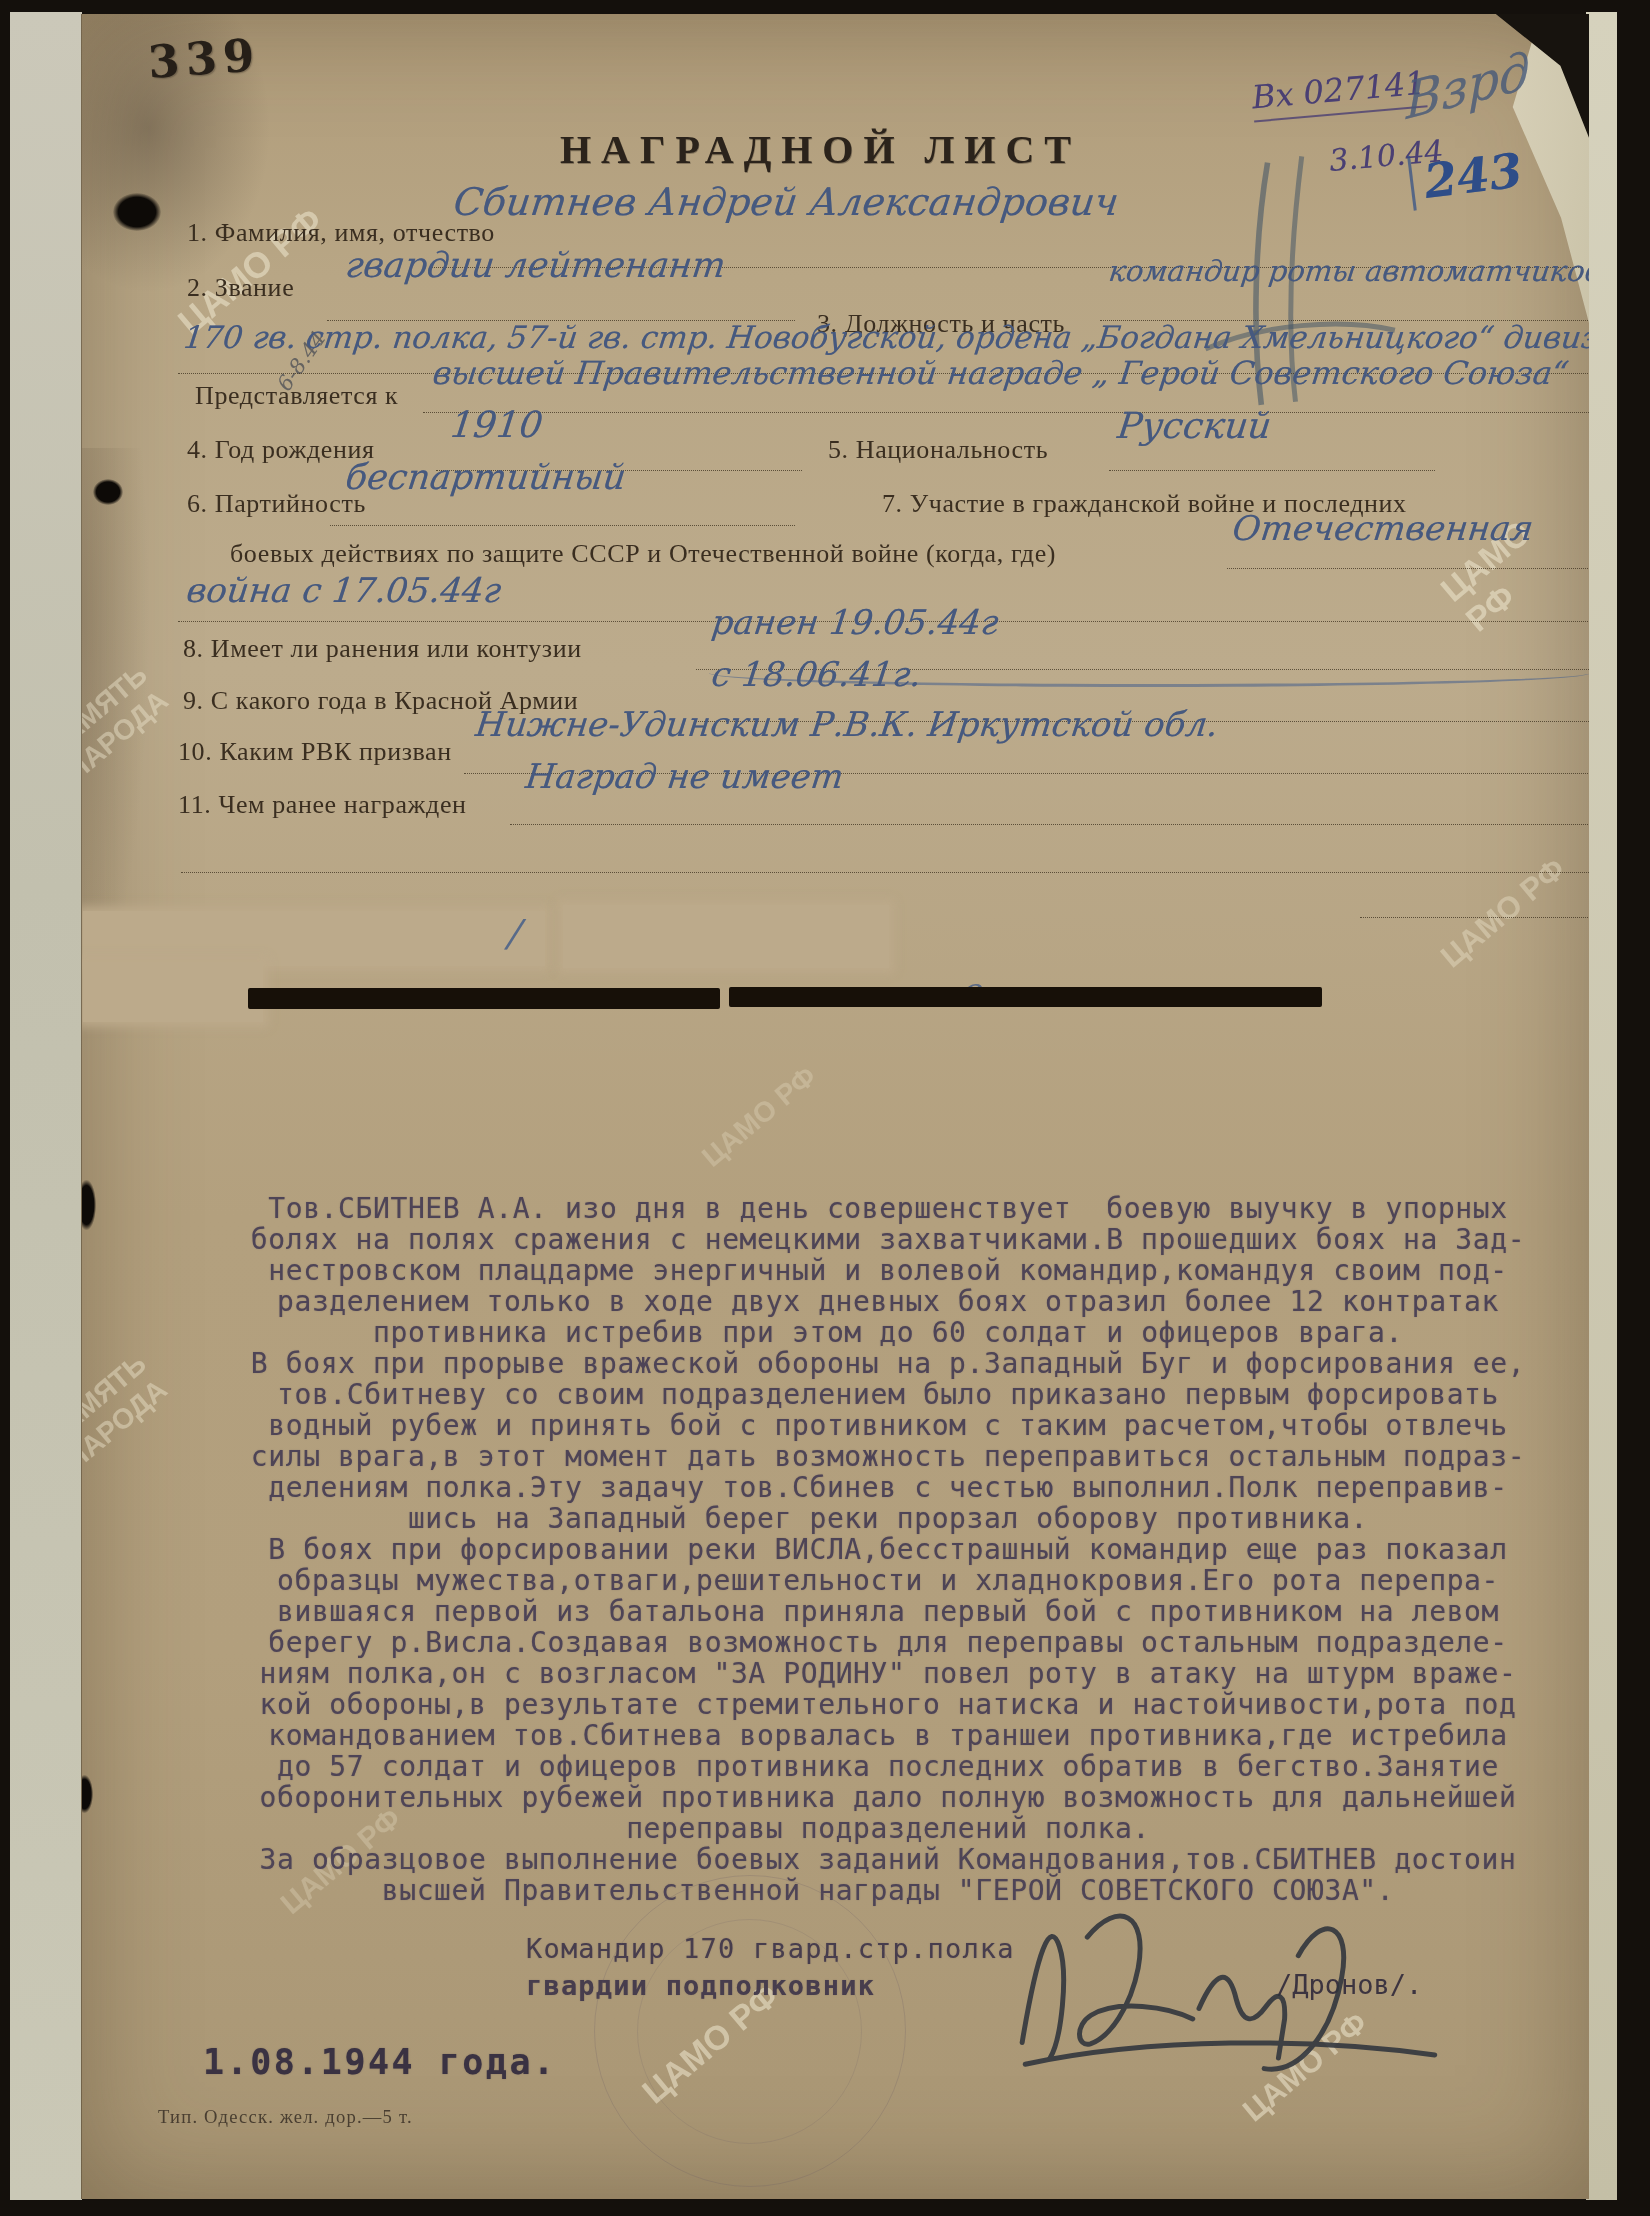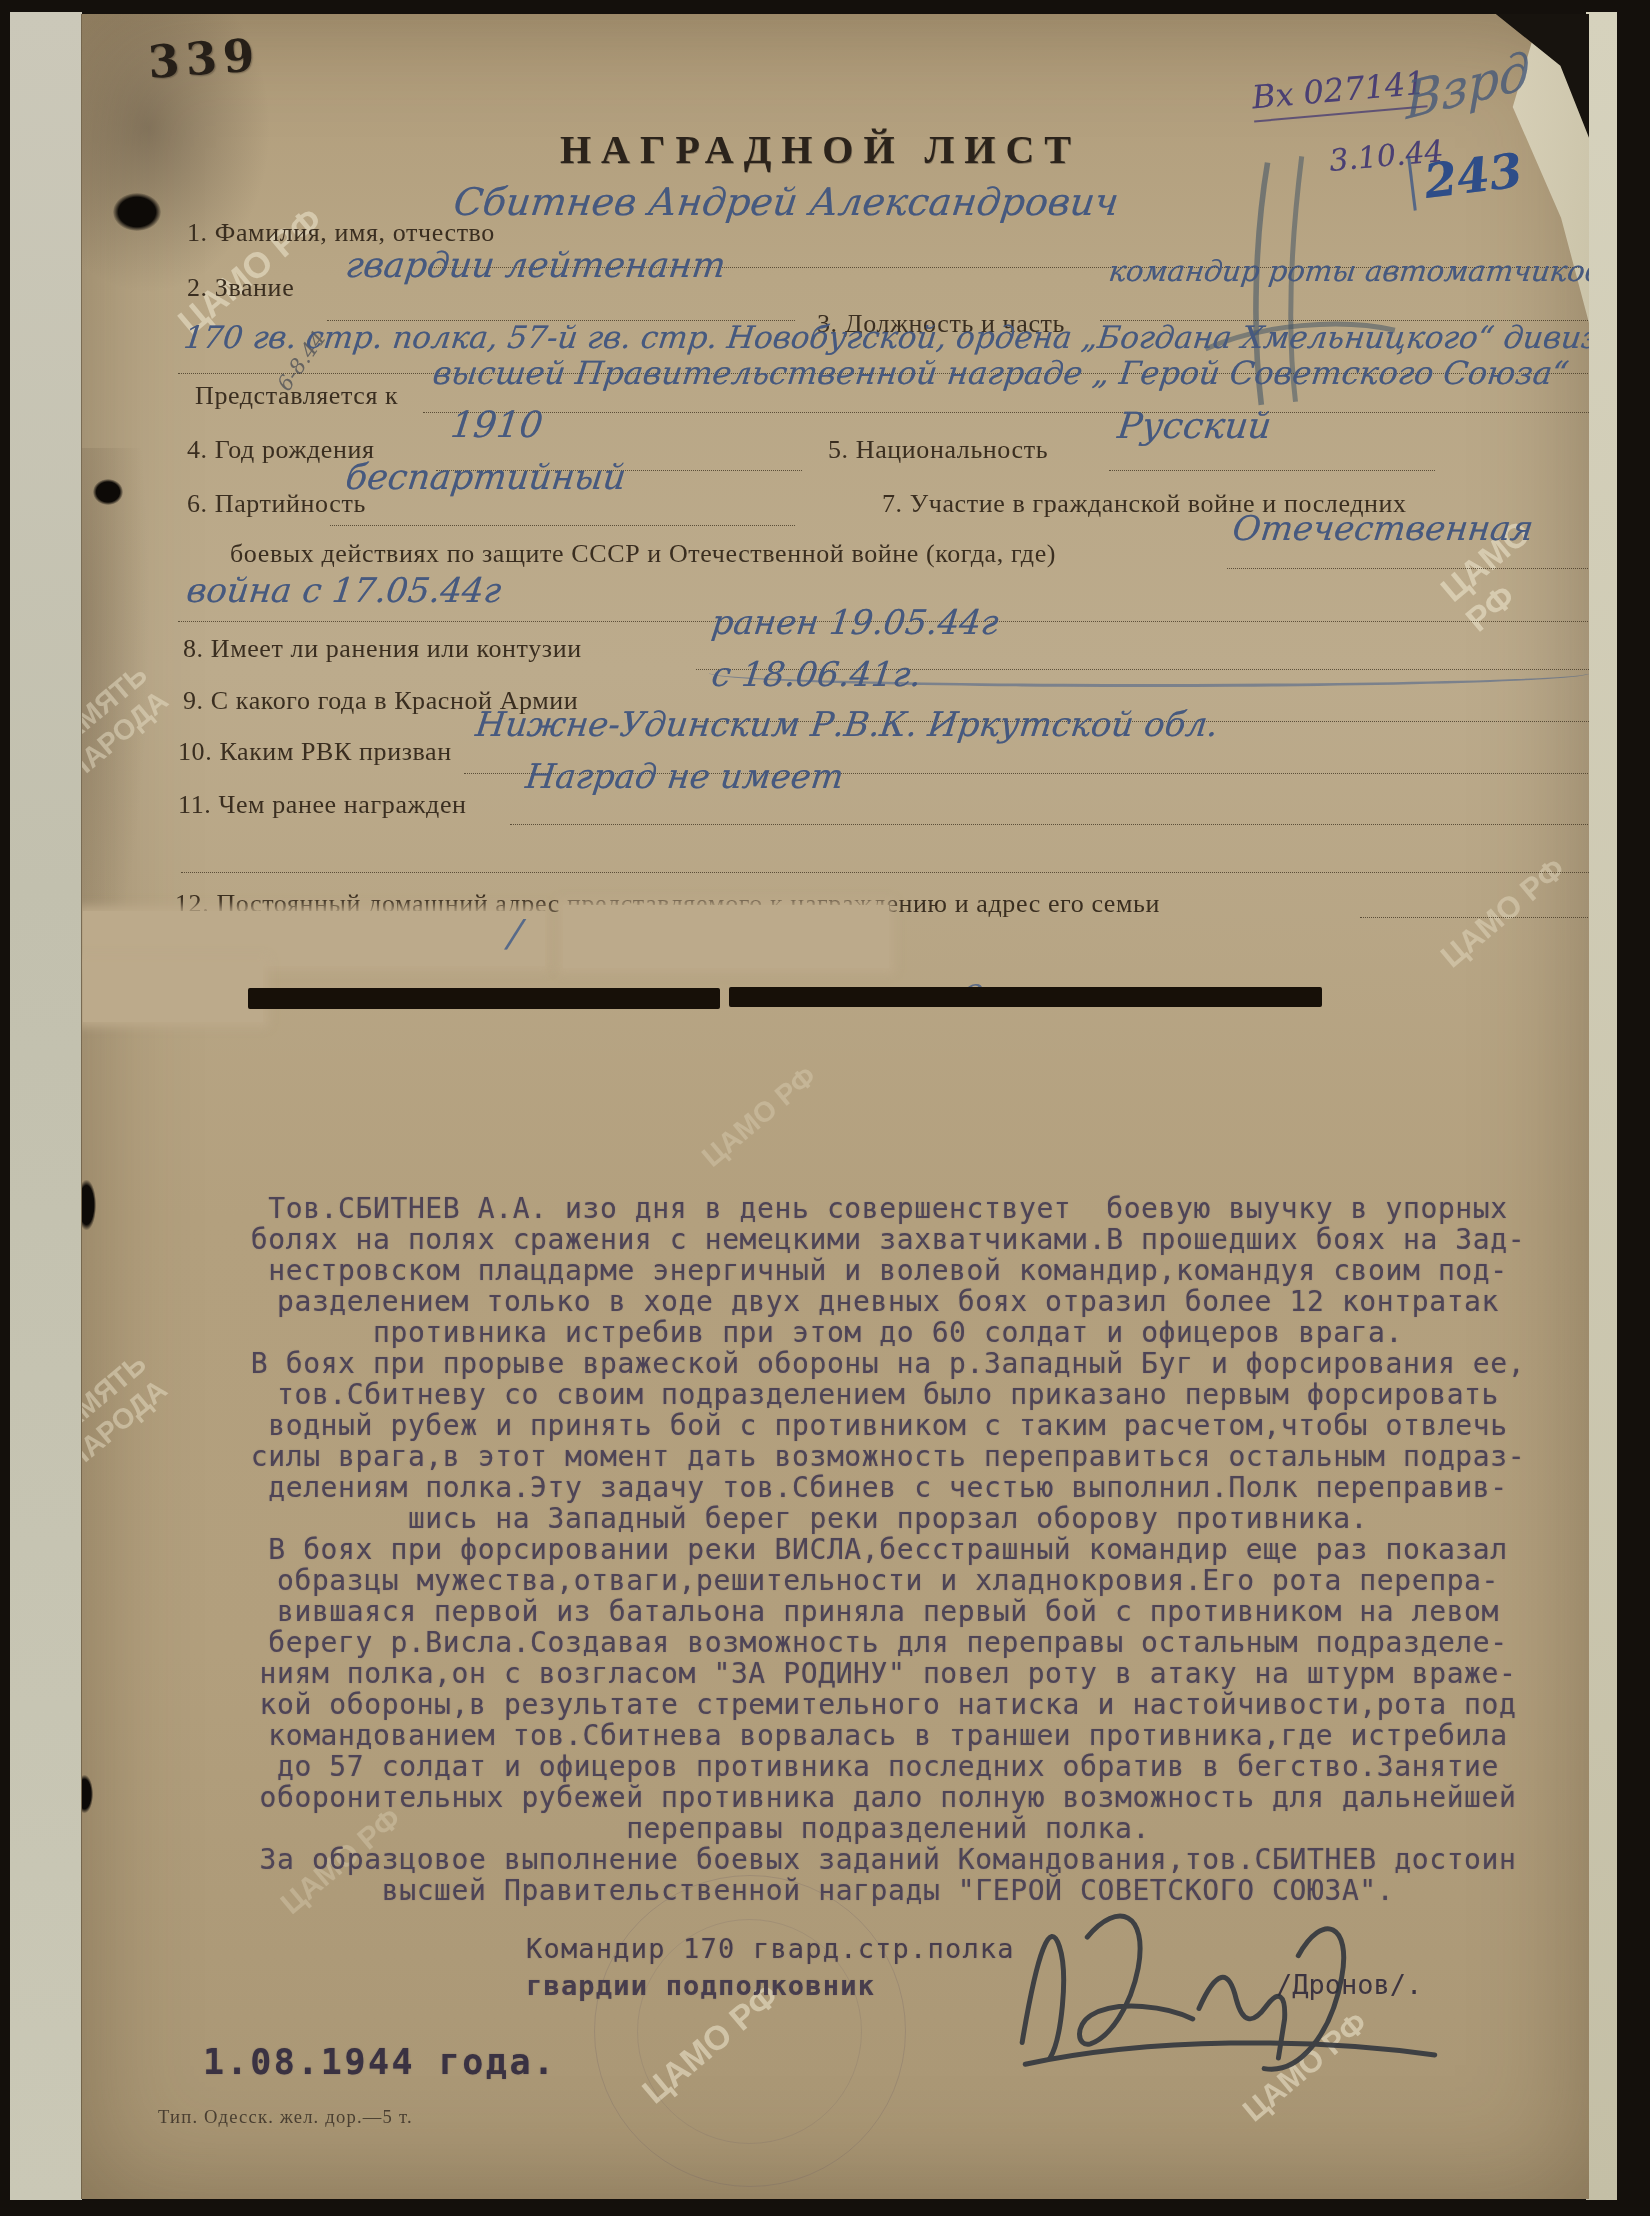--- a/index.html
+++ b/index.html
@@ -141,7 +141,6 @@
 
     <div class="dots" style="left:99px;top:858px;width:1408px;"></div>
 
-    <div class="lbl" style="left:93px;top:875px;">12. Постоянный домашний адрес представляемого к награждению и адрес его семьи</div>
     <div class="dots" style="left:1278px;top:903px;width:230px;"></div>
 
     <div class="redact" style="left:1.2px;top:897px;width:462px;height:55px;"></div>

